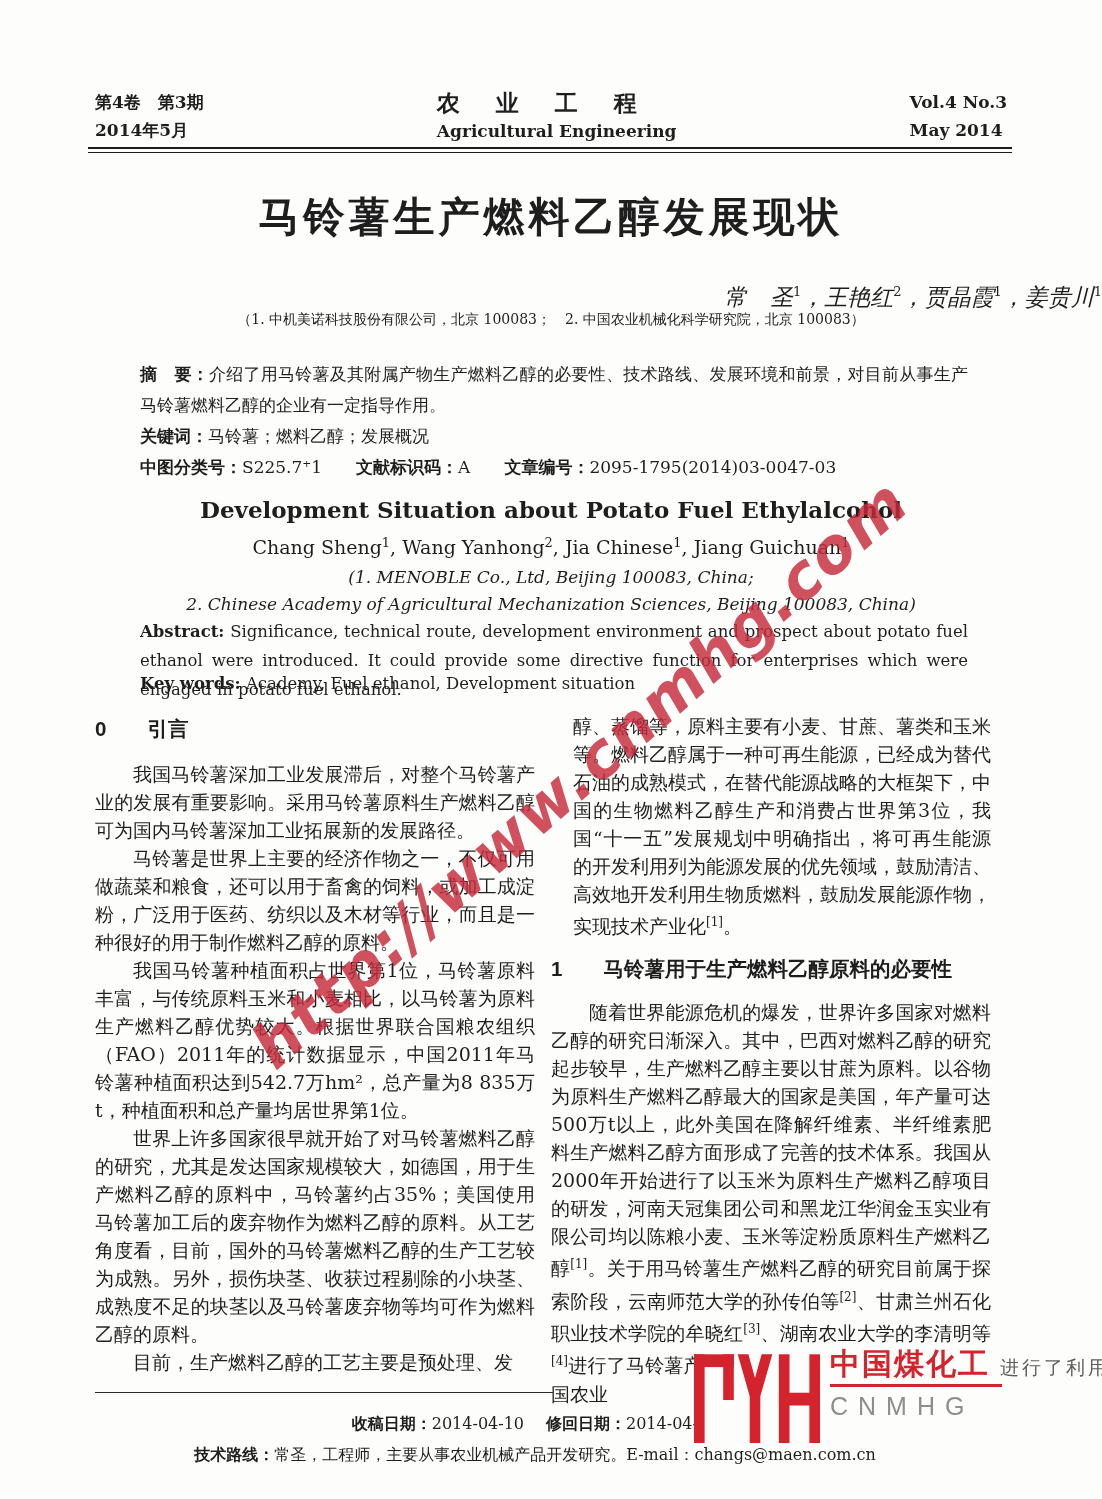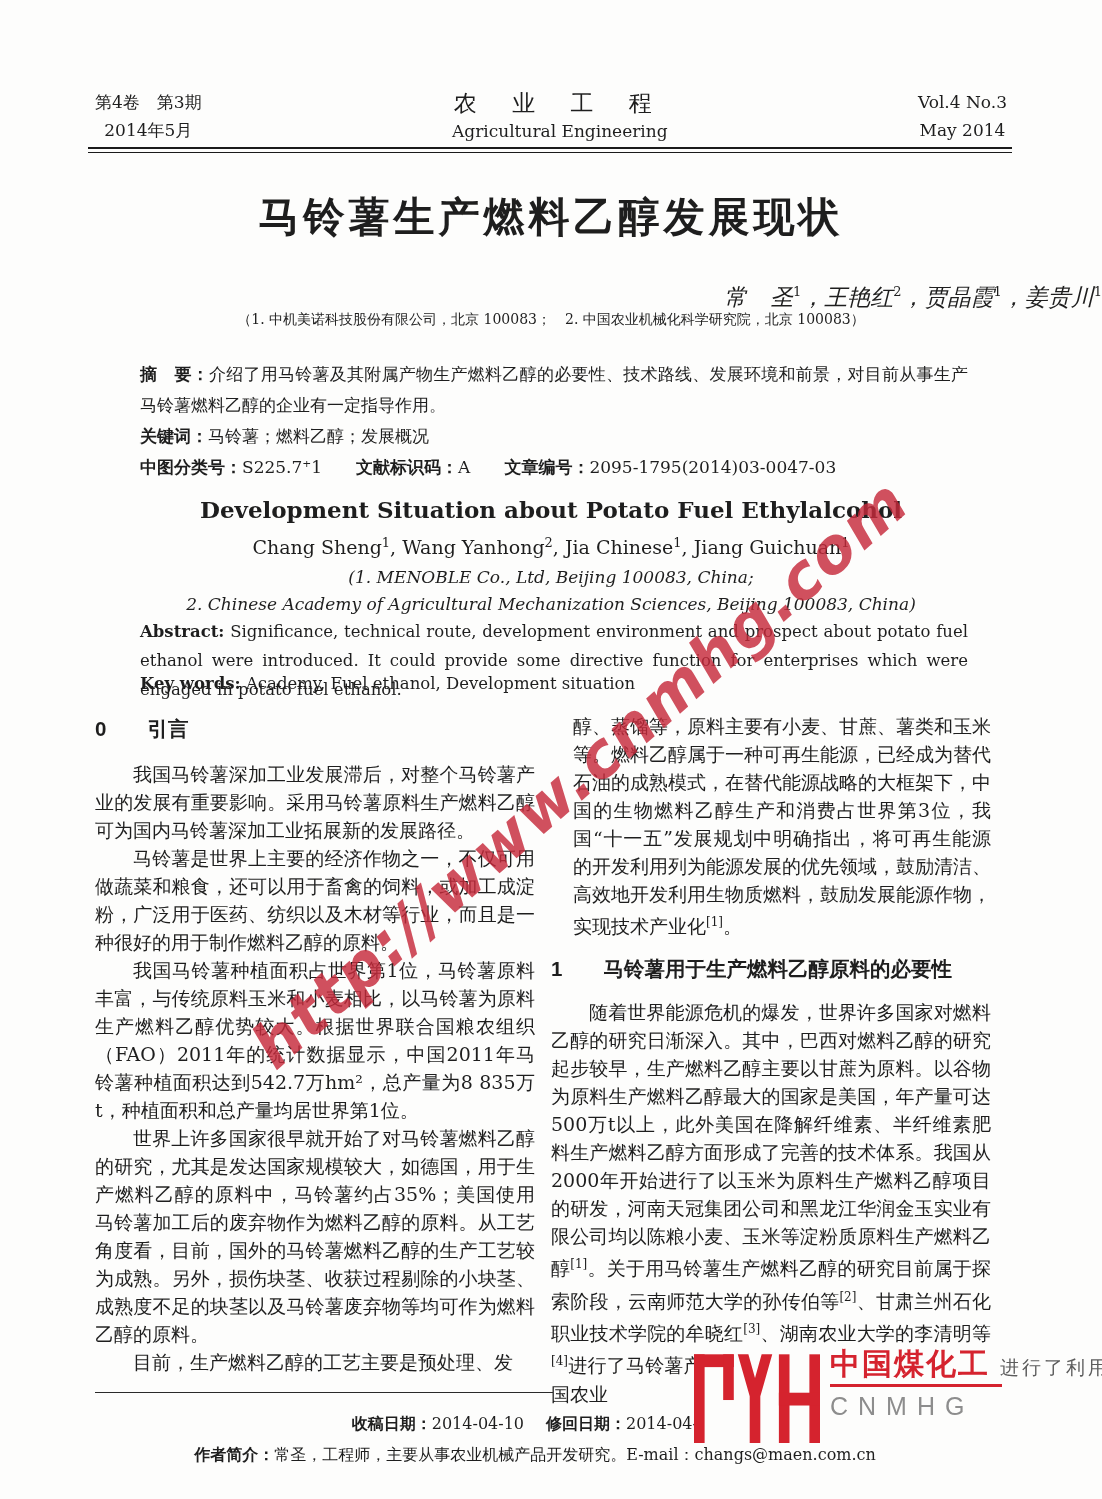--- a/index.html
+++ b/index.html
@@ -10,7 +10,7 @@
   }
   
   .header{position:absolute;top:88px;left:95px;width:912px;display:flex;justify-content:space-between;align-items:center;}
-  .header .h-cell{text-align:center;font-size:17px;line-height:28px;}
+  .header .h-cell{text-align:left;font-size:17px;line-height:28px;font-weight:bold;}
   .journal-cn{font-size:23px;letter-spacing:14px;line-height:30px;}
   .journal-en{font-size:17px;line-height:26px;}
   .head-rule{position:absolute;top:147px;left:88px;width:924px;height:3px;border-top:2.5px solid #1b1b1b;border-bottom:1.5px solid #1b1b1b;}

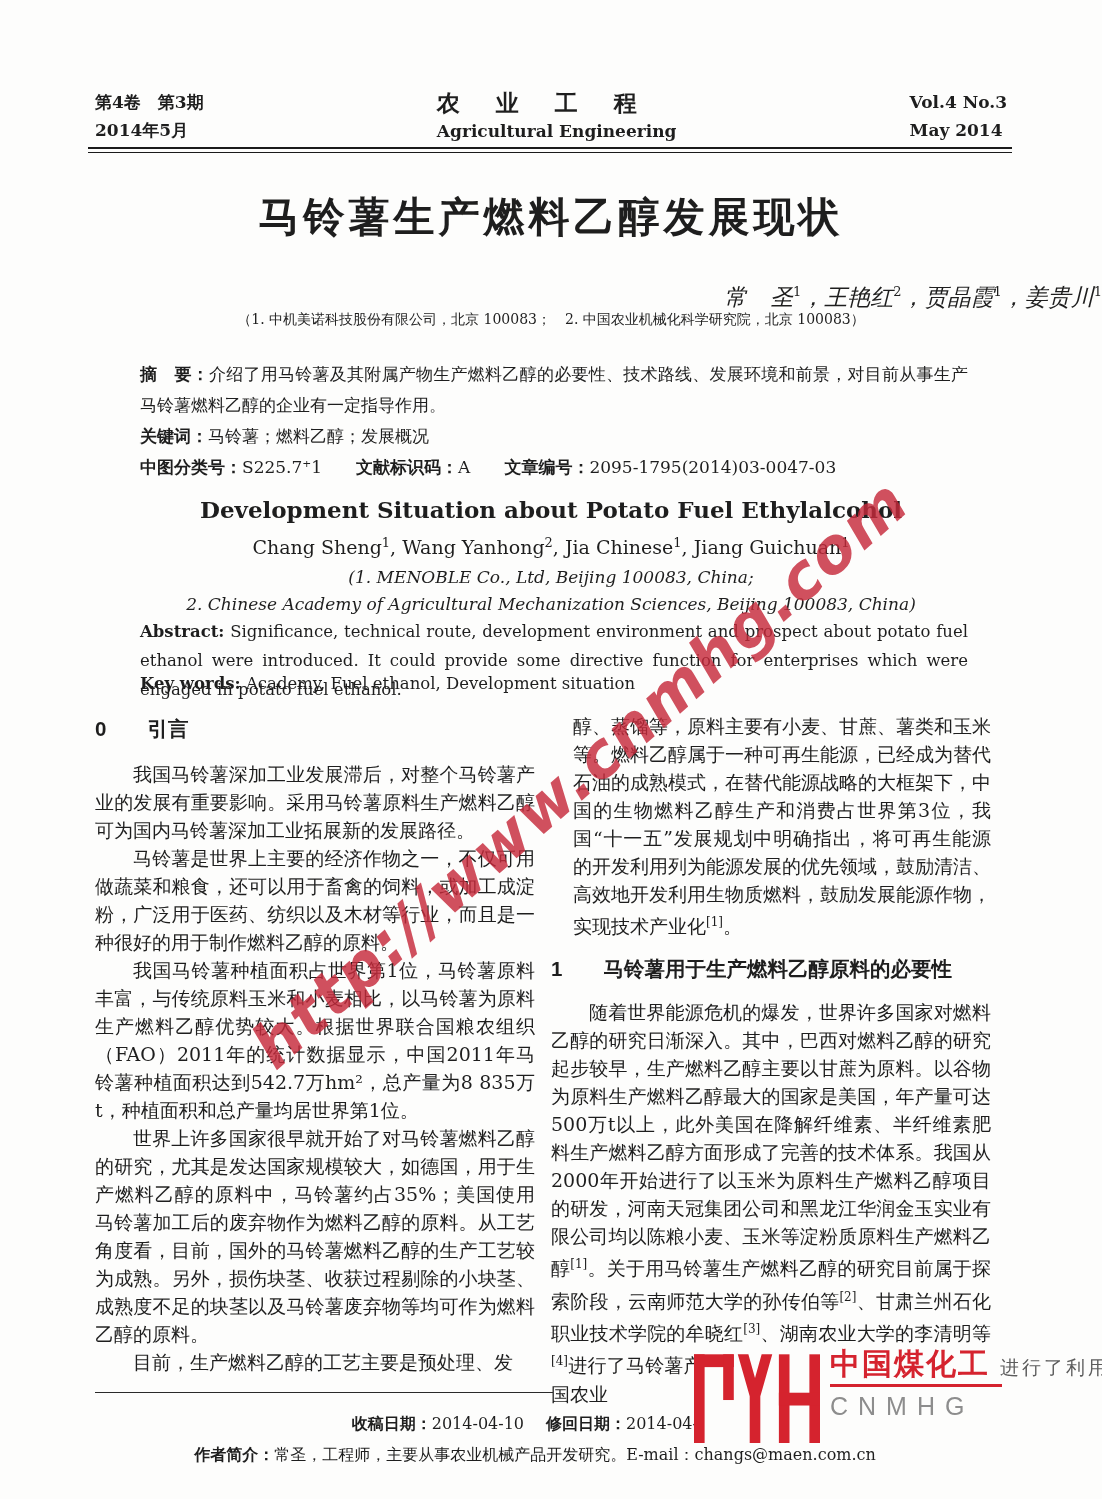--- a/index.html
+++ b/index.html
@@ -136,7 +136,7 @@
   <div class="foot-rule"></div>
   <div class="footer">
     <p><span class="lbl">收稿日期：</span><span>2014-04-10</span><span style="display:inline-block;width:22px;"></span><span class="lbl">修回日期：</span><span>2014-04-28</span></p>
-    <p><span class="lbl">作者简介：</span><span>常圣，工程师，主要从事农业机械产品开发研究。E-mail：changs@maen.com.cn</span></p>
+    <p><span class="lbl">技术路线：</span><span>常圣，工程师，主要从事农业机械产品开发研究。E-mail：changs@maen.com.cn</span></p>
   </div>
 
   <div class="watermark">http://www.cnmhg.com</div>

